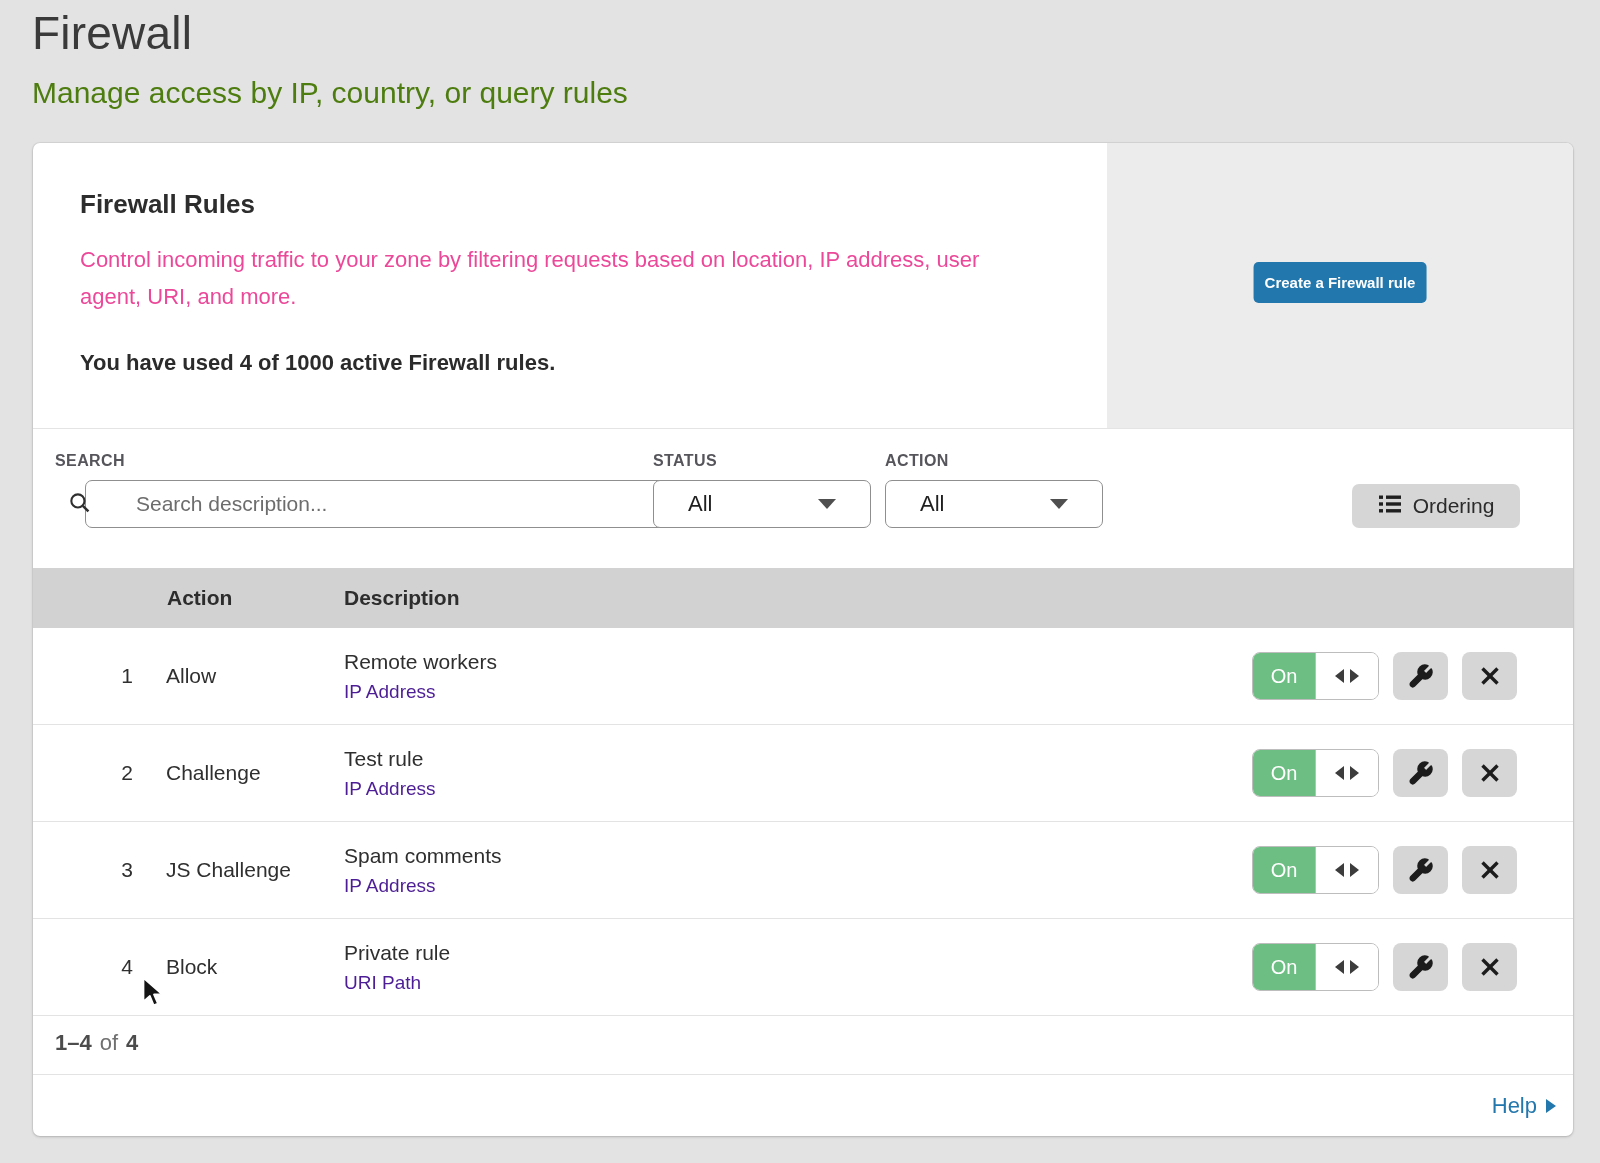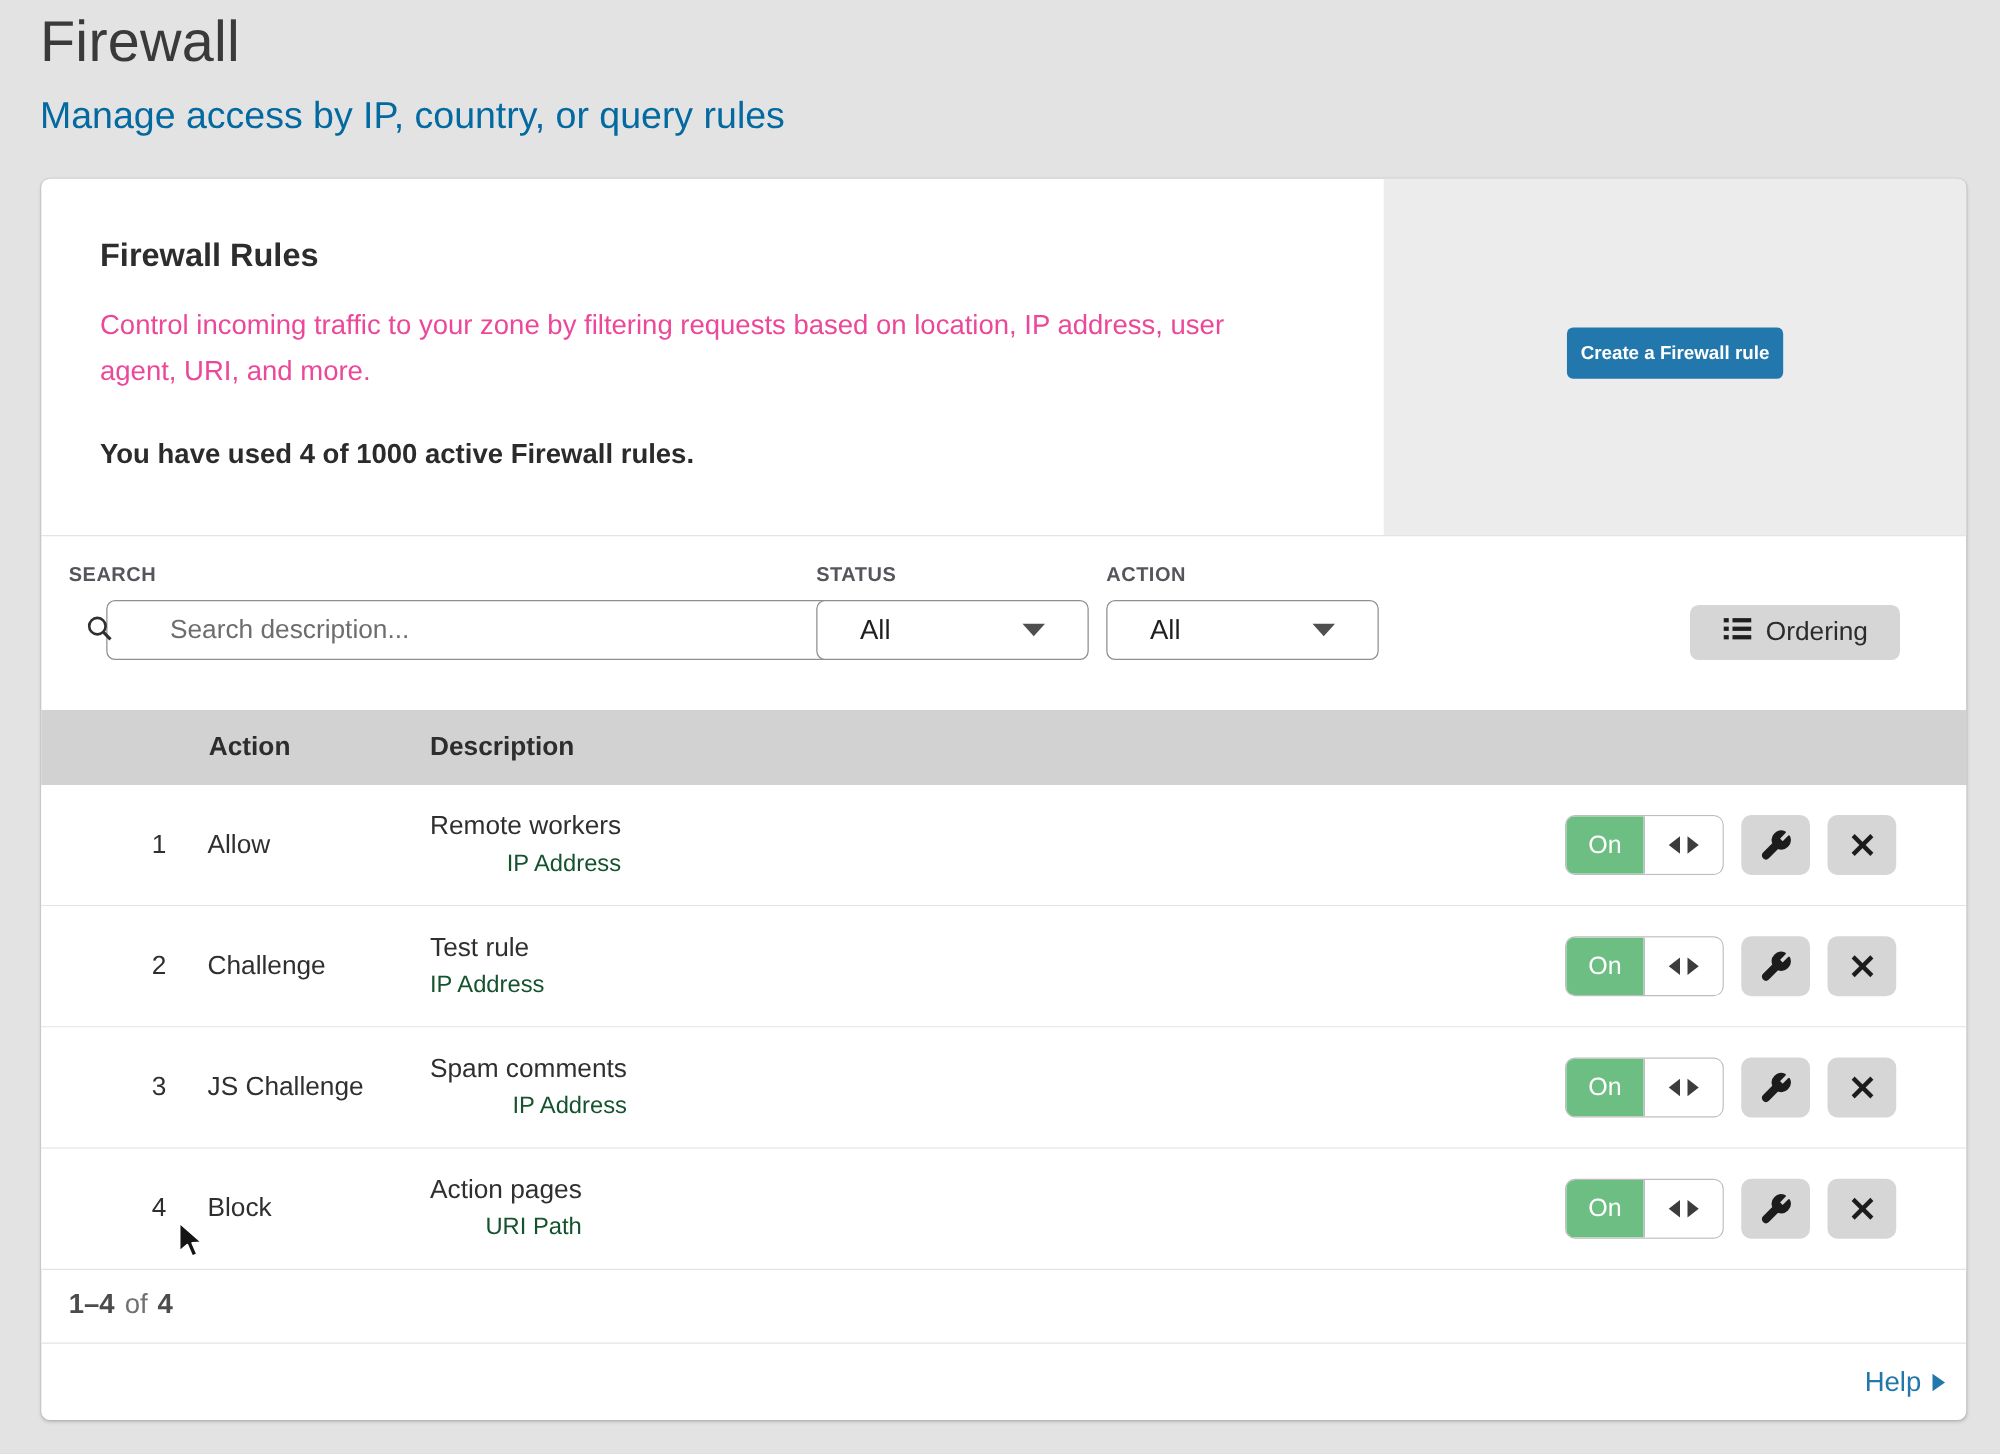--- a/index.html
+++ b/index.html
@@ -8,7 +8,7 @@
 
   
   .page-title{position:absolute; left:32px; top:6px; font-size:46px; font-weight:400; color:#3a3a3a; letter-spacing:0.2px;}
-  .page-subtitle{position:absolute; left:32px; top:76px; font-size:30px; font-weight:400; color:#0369a1;}
+  .page-subtitle{position:absolute; left:32px; top:76px; font-size:30px; font-weight:400; color:#4d7c0f;}
 
   
   .card{position:absolute; left:33px; top:143px; width:1540px; height:993px; background:#ffffff;

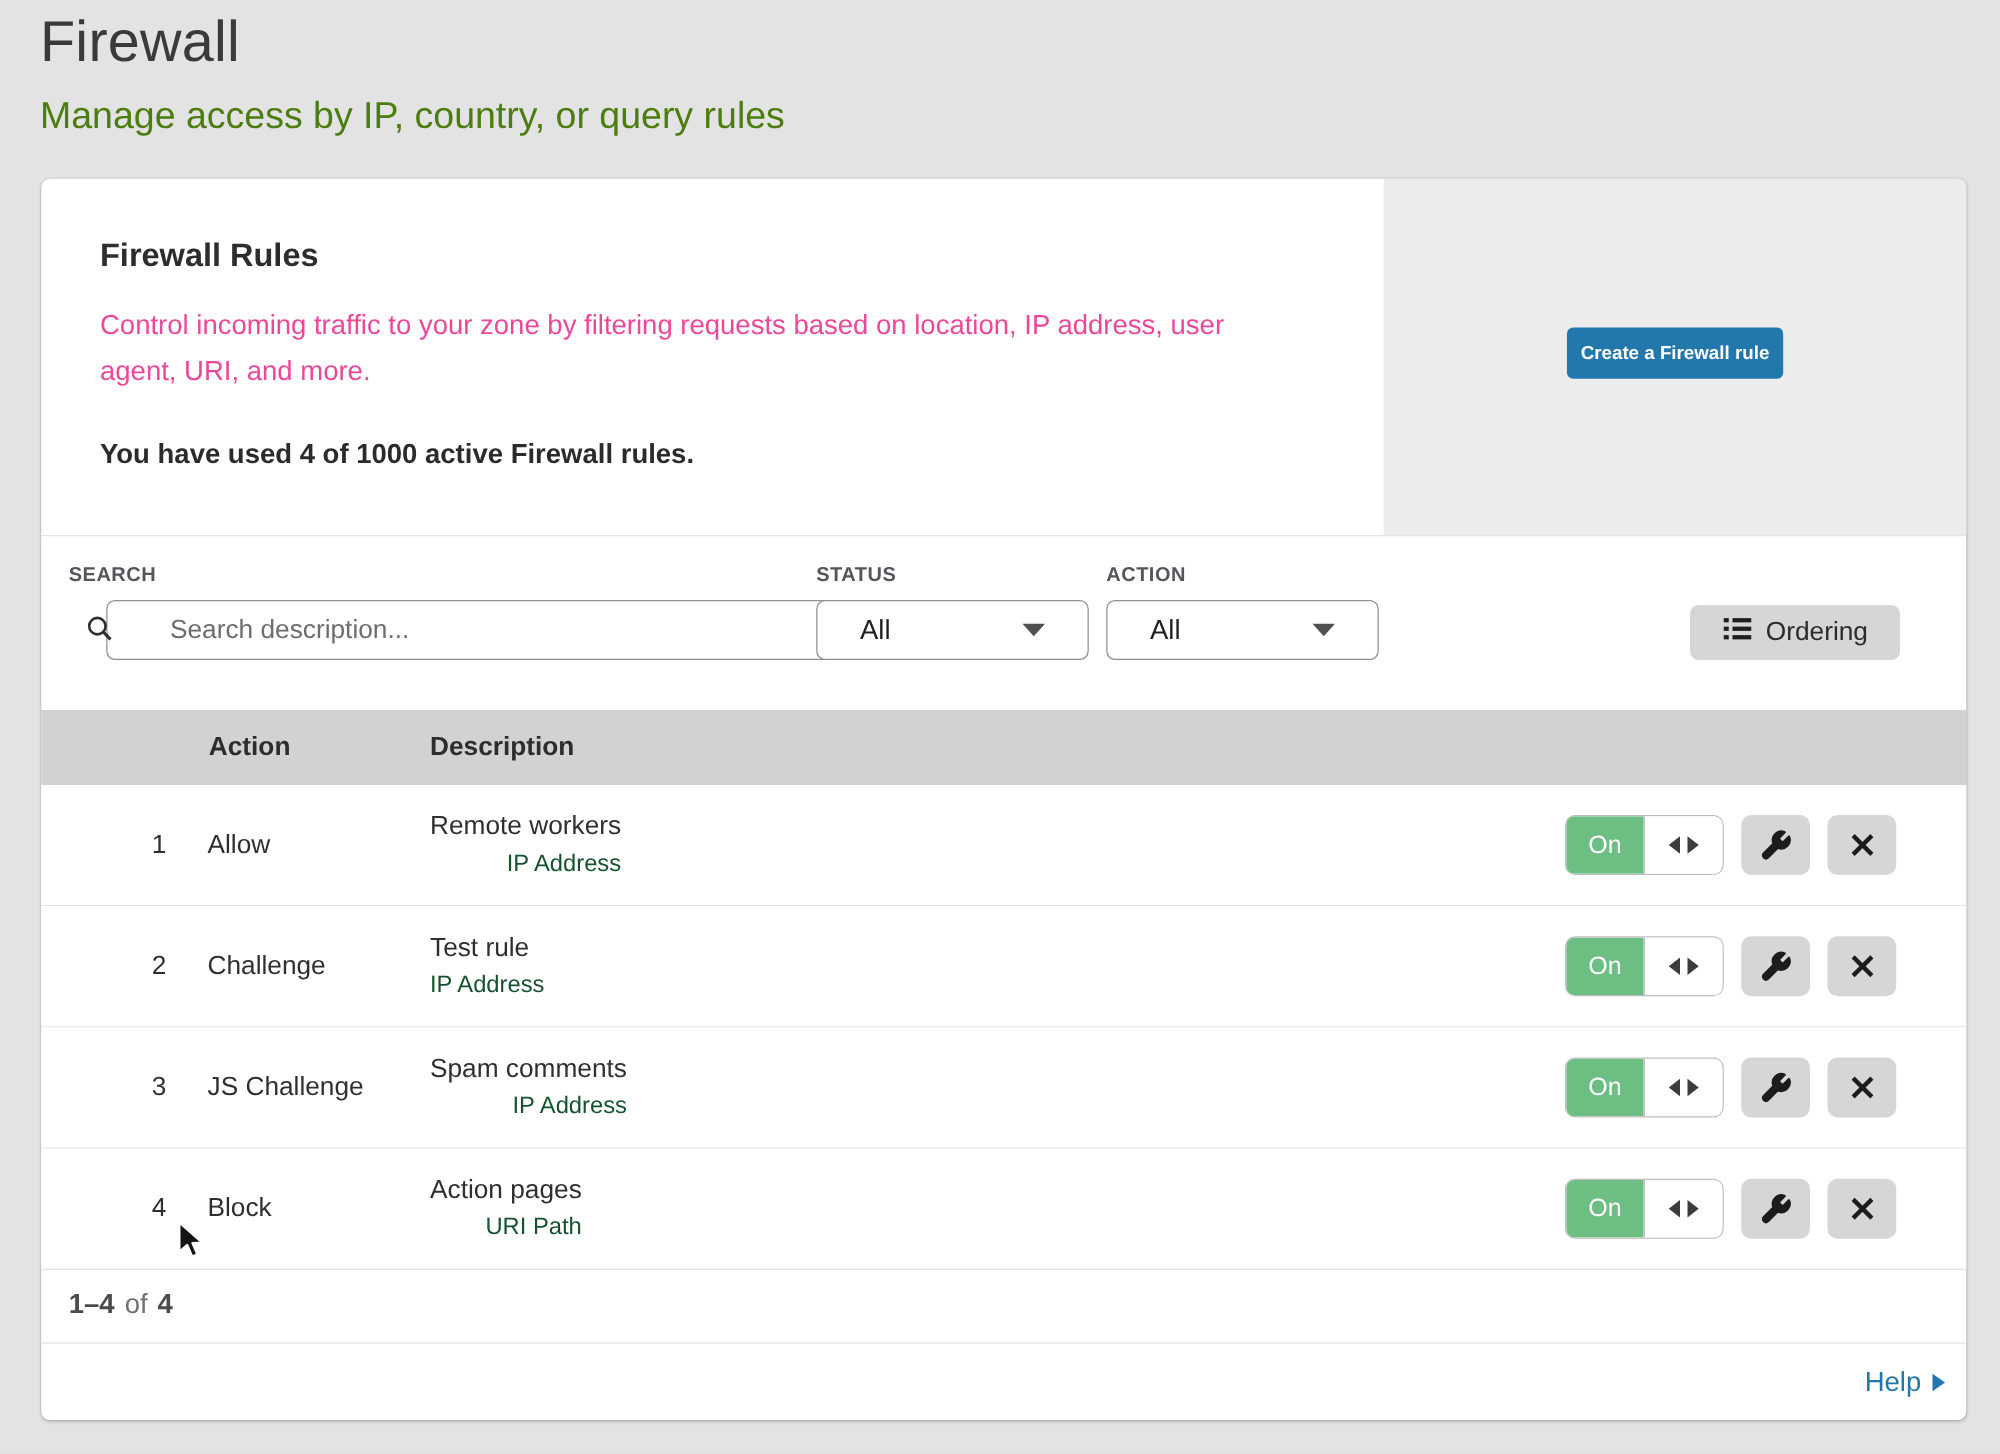--- a/index.html
+++ b/index.html
@@ -58,7 +58,7 @@
   .rule-action{position:absolute; left:133px; top:50%; transform:translateY(-50%); font-size:21px; color:#2f2f2f;}
   .rule-desc{position:absolute; left:311px; top:50%; transform:translateY(-50%);}
   .rule-desc-title{font-size:21px; color:#2f2f2f;}
-  .rule-desc-sub{font-size:19px; color:#14532d; margin-top:7px;text-align:right;}
+  .rule-desc-sub{font-size:19px; color:#4c1d95; margin-top:7px;}
 
   .rule-toggle{position:absolute; left:1219px; top:50%; transform:translateY(-50%); width:127px; height:48px;
                display:flex; border:1px solid #bdbdbd; border-radius:8px; overflow:hidden; box-sizing:border-box; cursor:pointer;}

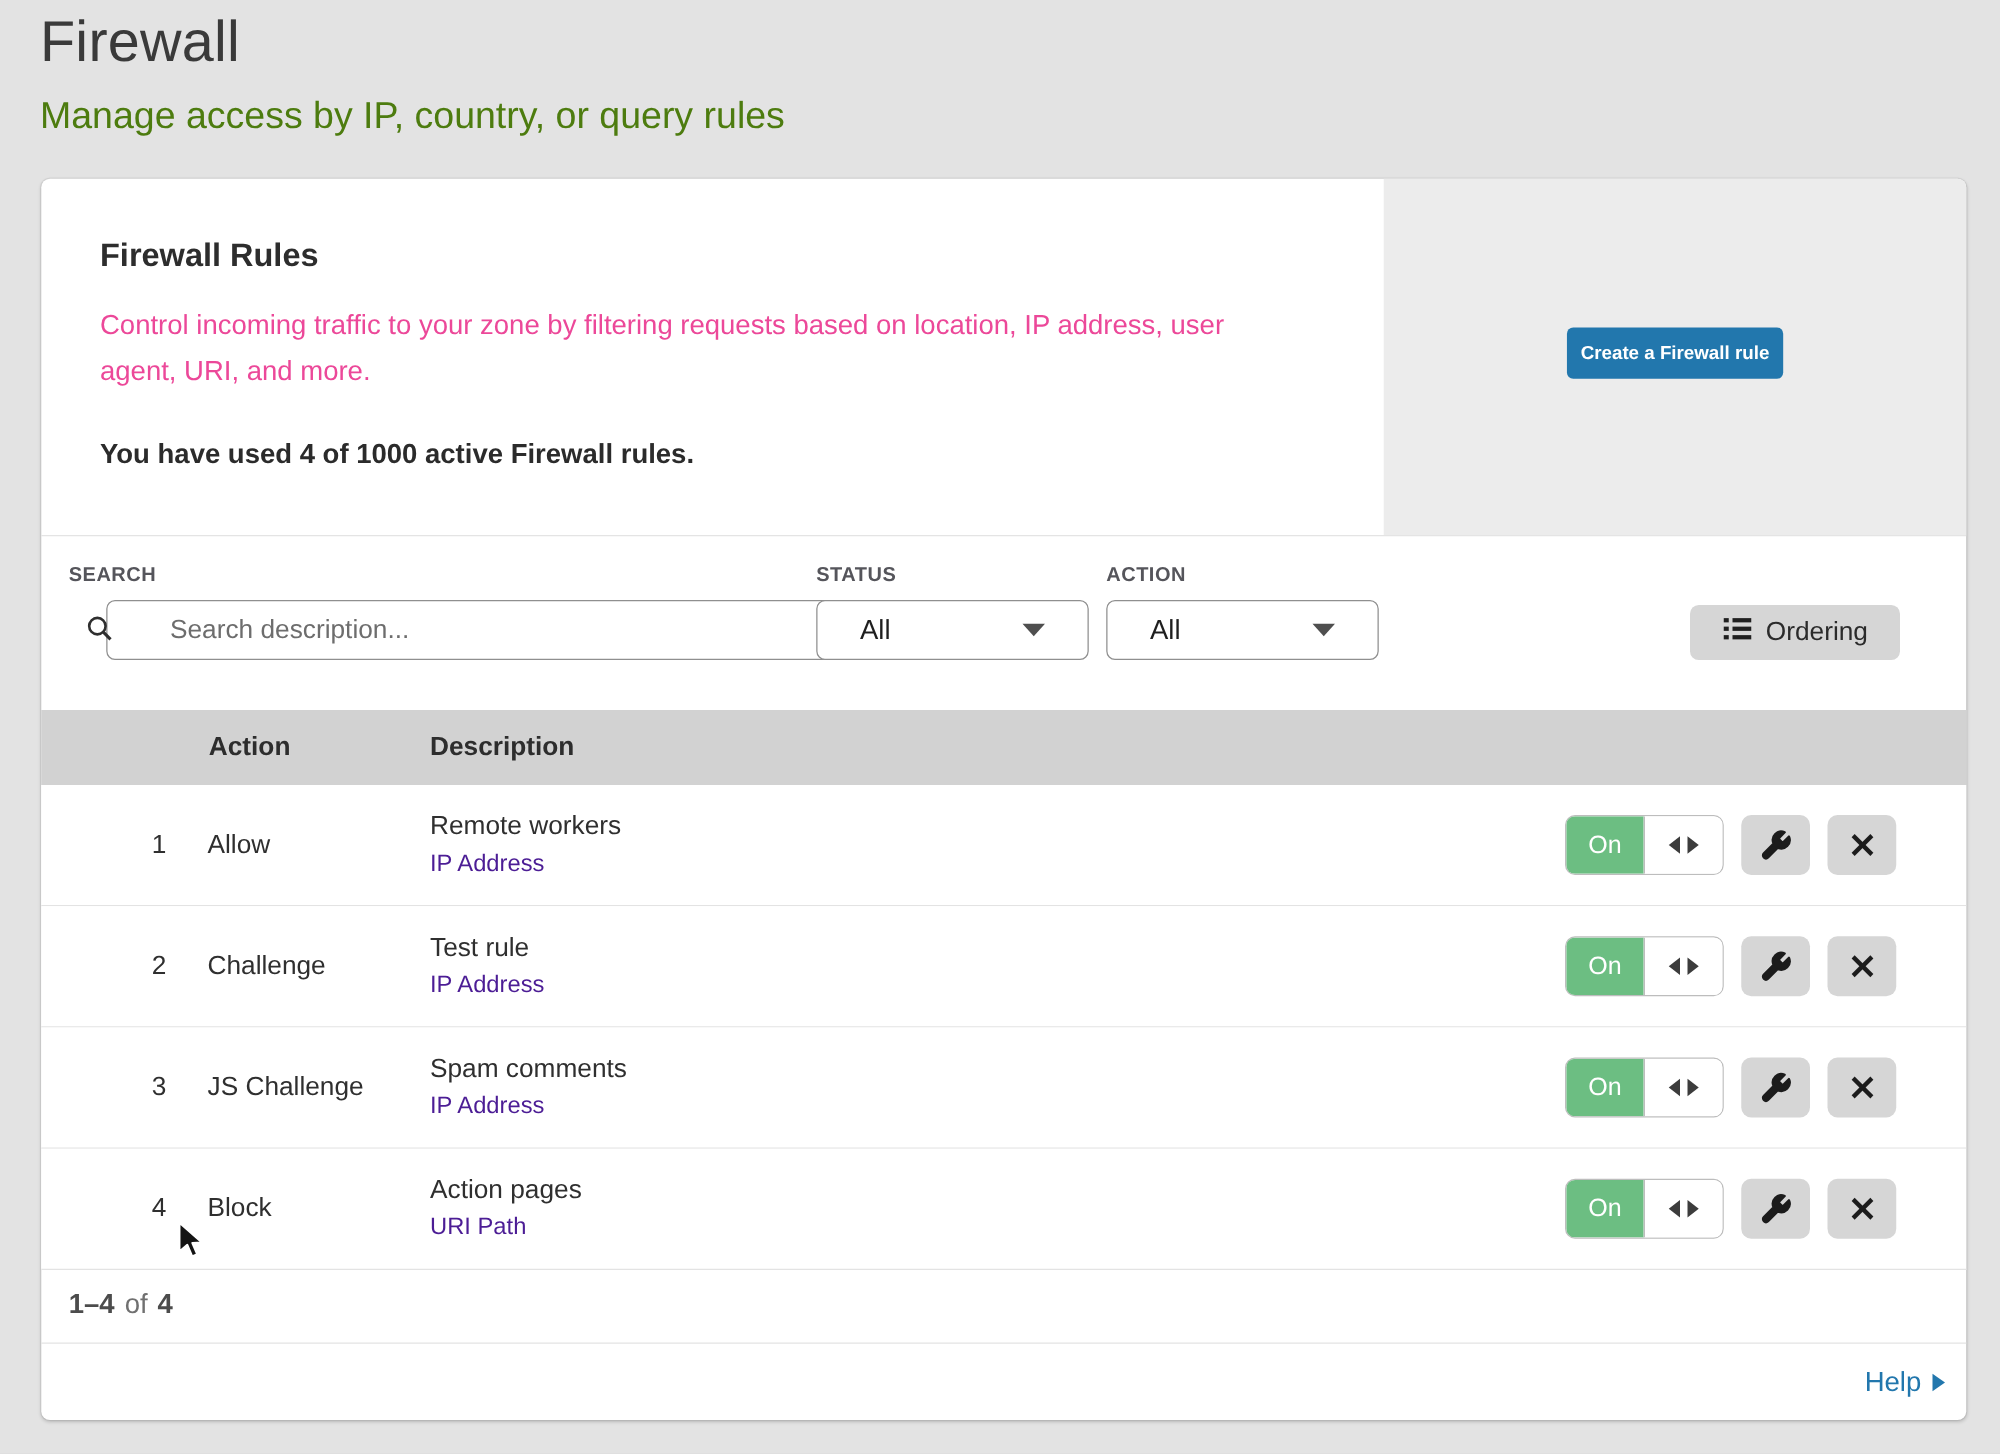--- a/index.html
+++ b/index.html
@@ -235,7 +235,7 @@
         <div class="rule-num">4</div>
         <div class="rule-action">Block</div>
         <div class="rule-desc">
-          <div class="rule-desc-title">Action pages</div>
+          <div class="rule-desc-title">Private rule</div>
           <div class="rule-desc-sub">URI Path</div>
         </div>
         <div class="rule-toggle">

